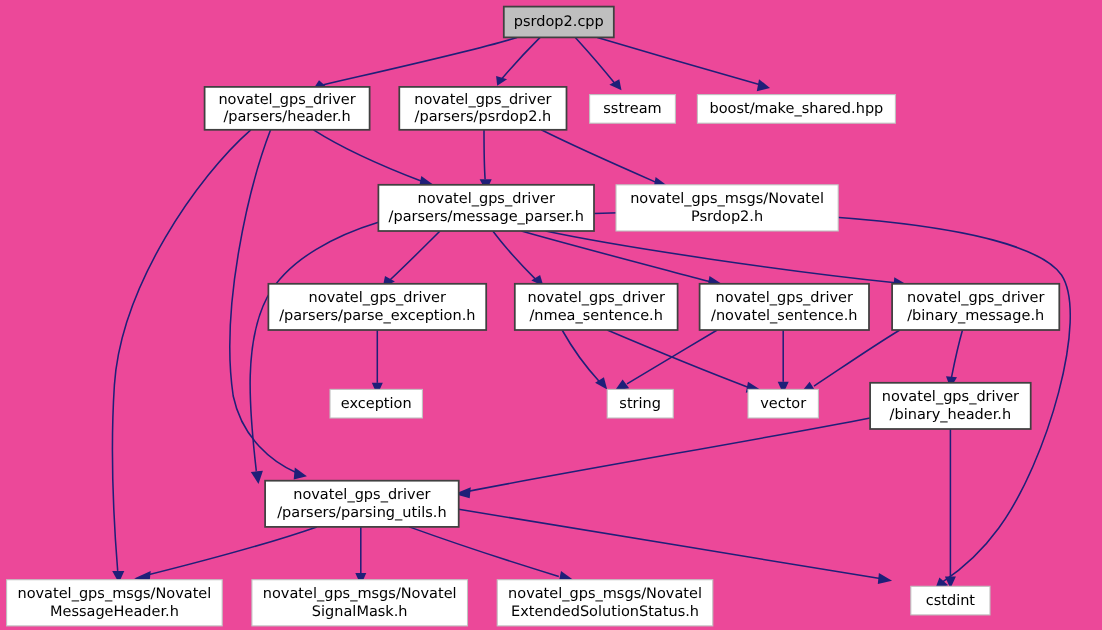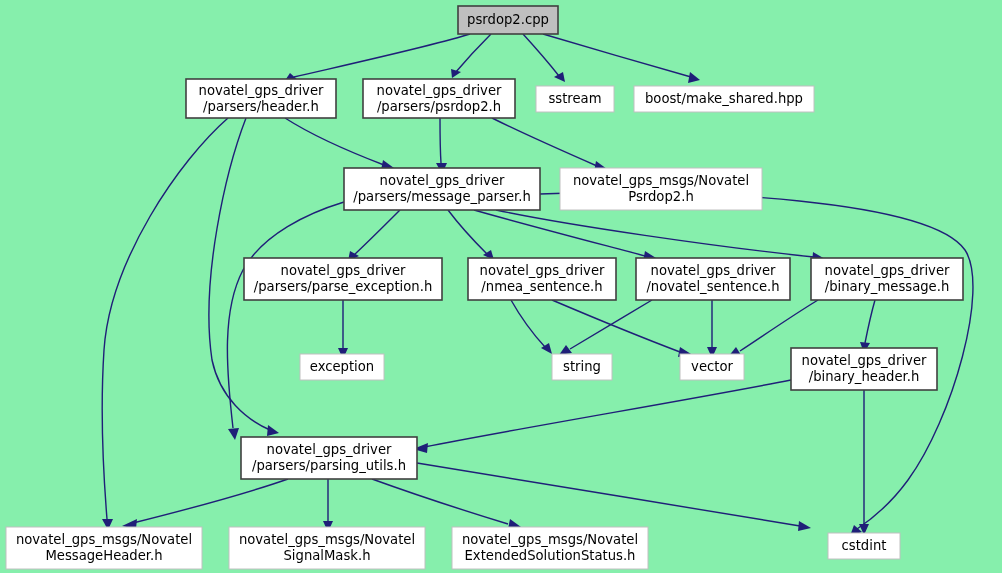--- a/index.html
+++ b/index.html
@@ -11,7 +11,7 @@
     position: relative;
     width: 1002px;
     height: 573px;
-    background: #86efac;
+    background: #ec4899;
     font-family: "DejaVu Sans", "Liberation Sans", sans-serif;
   }
   svg#graph-svg {

